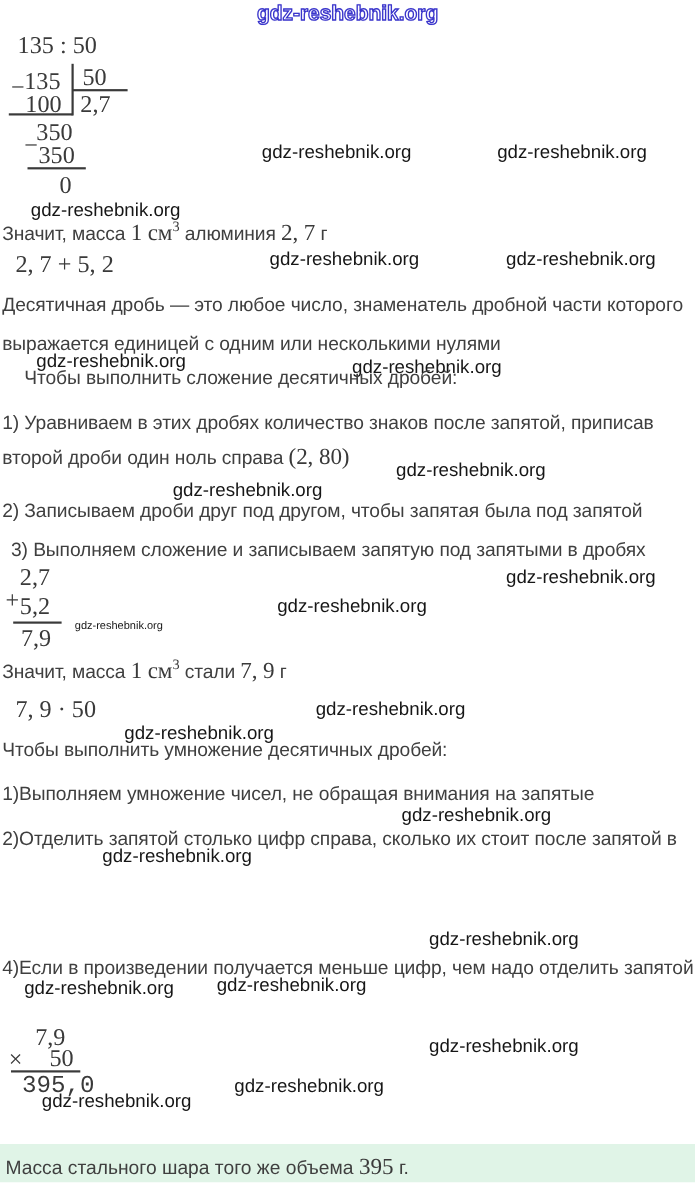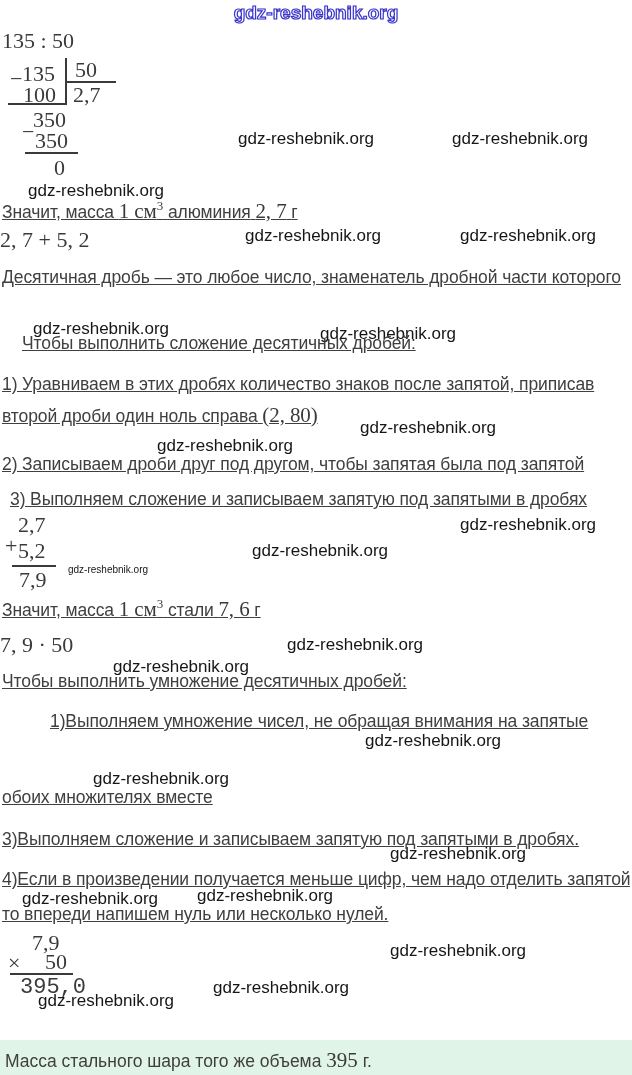--- a/index.html
+++ b/index.html
@@ -28,7 +28,7 @@
   .m{font-family:"Liberation Serif",serif;color:var(--math);}
   .mathline{
     position:absolute;font:22px/24px "Liberation Serif",serif;
-    color:var(--math);white-space:nowrap;
+    color:var(--math);white-space:nowrap;margin-left:14px;
   }
   .mnum{position:absolute;font:22px/22px "Liberation Serif",serif;color:var(--math);white-space:nowrap;}
   .hl{position:absolute;height:1.6px;background:var(--math);}

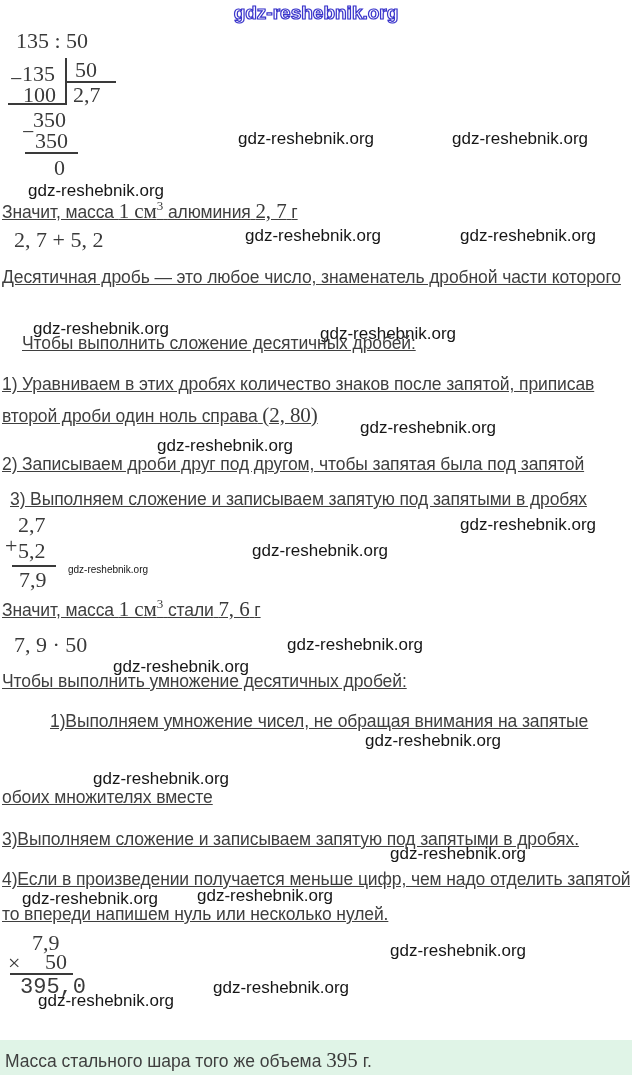--- a/index.html
+++ b/index.html
@@ -21,7 +21,7 @@
   
   .line{
     position:absolute;font:17.5px/22px "Liberation Sans",sans-serif;
-    color:var(--body);white-space:nowrap;letter-spacing:-0.1px;text-decoration:underline;
+    color:var(--body);white-space:nowrap;letter-spacing:-0.1px;
   }
   .line .m{font-size:21px;}
   

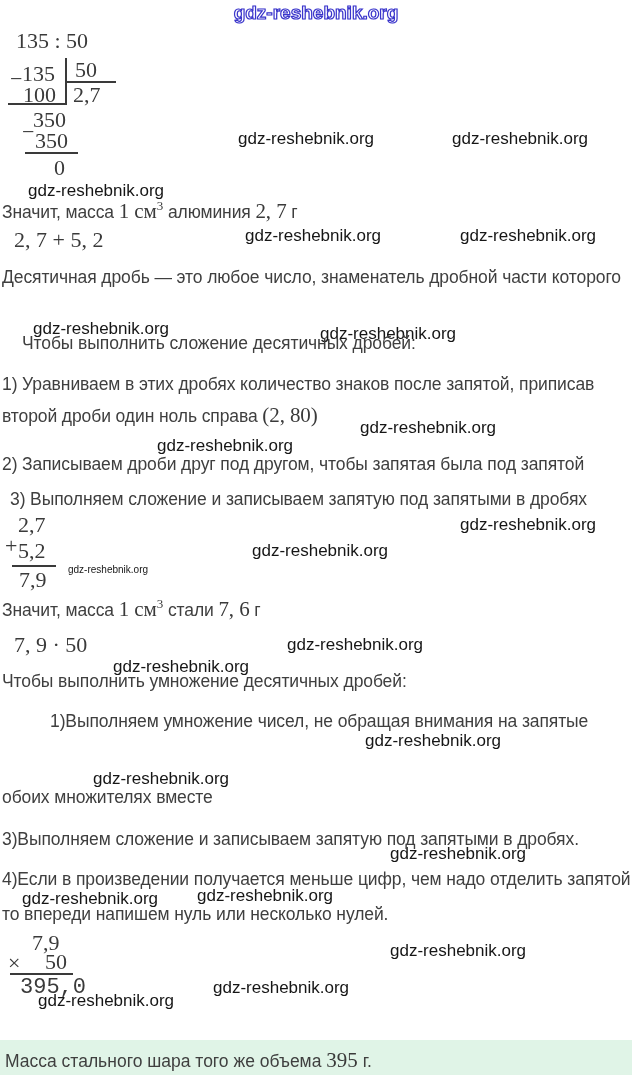--- a/index.html
+++ b/index.html
@@ -100,6 +100,7 @@
   <div class="mathline" style="left:0px;top:228px;">2, 7 + 5, 2</div>
 
   <div class="line" style="left:2px;top:266px;">Десятичная дробь — это любое число, знаменатель дробной части которого</div>
+  <div class="line" style="left:2px;top:301px;">выражается единицей с одним или несколькими нулями</div>
 
   <div class="line" style="left:2px;top:332px;margin-left:20px;">Чтобы выполнить сложение десятичных дробей:</div>
   <div class="line" style="left:2px;top:373px;">1) Уравниваем в этих дробях количество знаков после запятой, приписав</div>

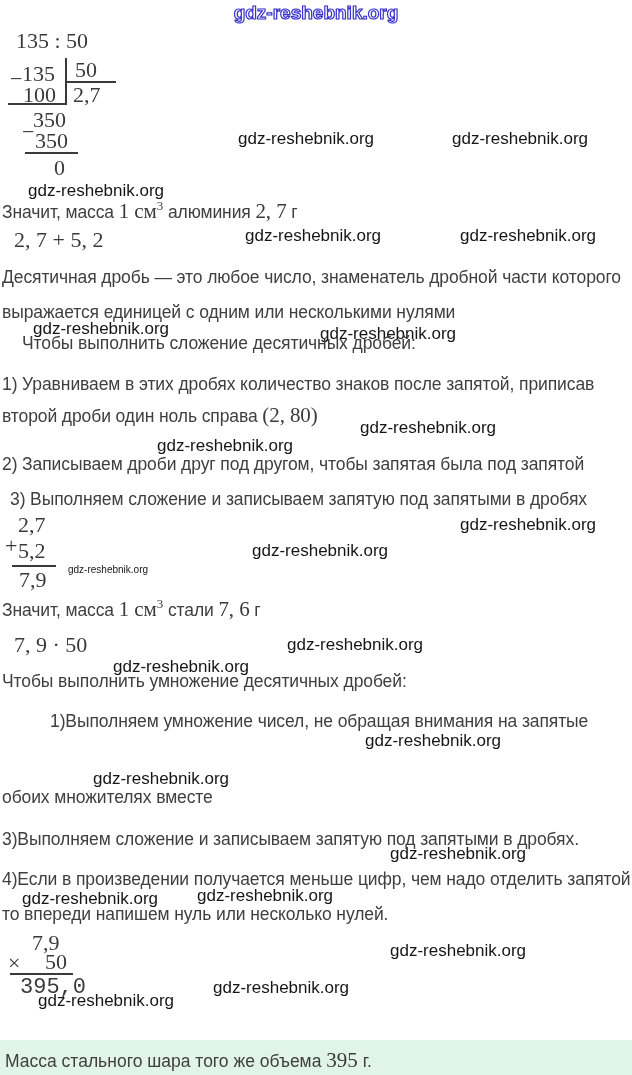--- a/index.html
+++ b/index.html
@@ -123,7 +123,7 @@
     <span>Значит, масса</span>
     <span class="m"><span>1 см</span><sup class="exp">3</sup></span>
     <span>стали</span>
-    <span class="m">7, 6</span>
+    <span class="m">7, 9</span>
     <span>г</span>
   </div>
 

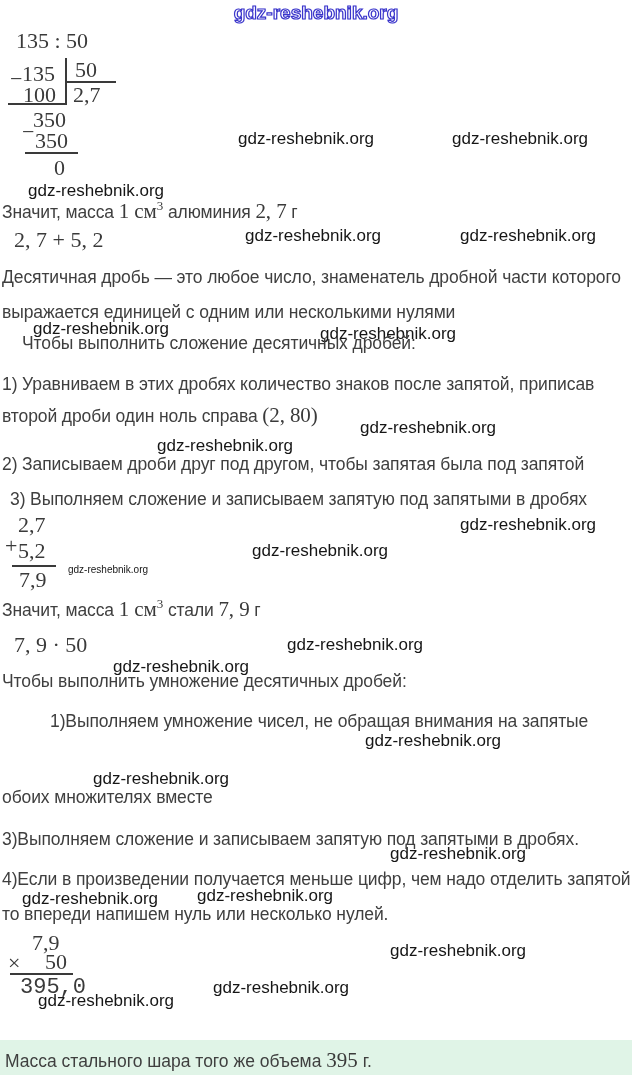--- a/index.html
+++ b/index.html
@@ -130,7 +130,7 @@
   <div class="mathline" style="left:0px;top:633px;">7, 9 · 50</div>
 
   <div class="line" style="left:2px;top:670px;">Чтобы выполнить умножение десятичных дробей:</div>
-  <div class="line" style="left:2px;top:710px;margin-left:48px;">1)Выполняем умножение чисел, не обращая внимания на запятые</div>
+  <div class="line" style="left:2px;top:710px;">1)Выполняем умножение чисел, не обращая внимания на запятые</div>
   <div class="line" style="left:2px;top:786px;">обоих множителях вместе</div>
   <div class="line" style="left:2px;top:828px;">3)Выполняем сложение и записываем запятую под запятыми в дробях.</div>
   <div class="line" style="left:2px;top:868px;">4)Если в произведении получается меньше цифр, чем надо отделить запятой,</div>

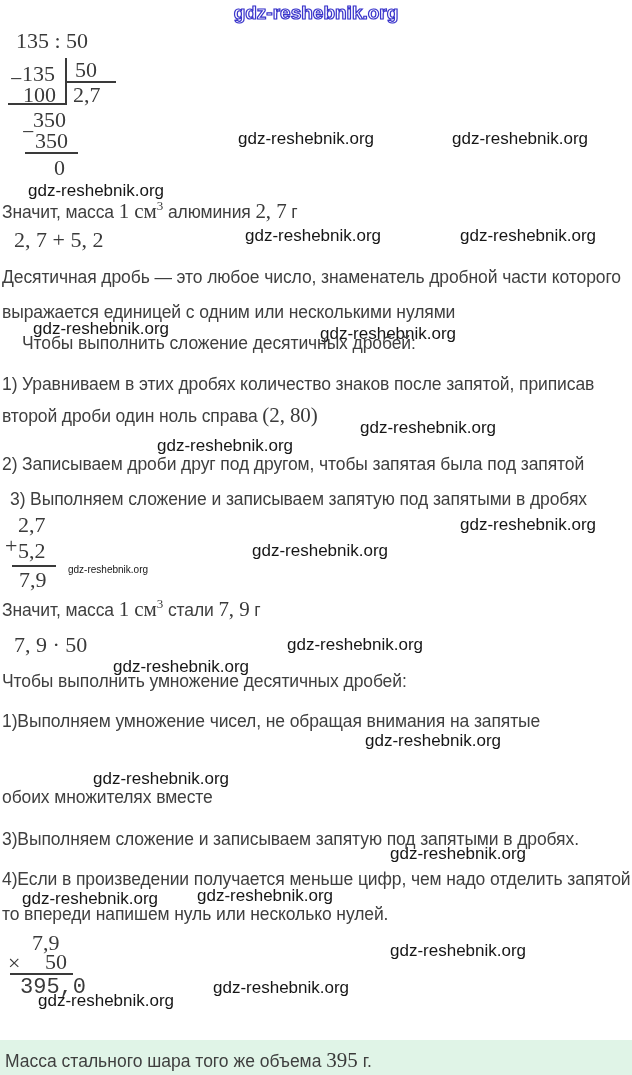--- a/index.html
+++ b/index.html
@@ -131,6 +131,7 @@
 
   <div class="line" style="left:2px;top:670px;">Чтобы выполнить умножение десятичных дробей:</div>
   <div class="line" style="left:2px;top:710px;">1)Выполняем умножение чисел, не обращая внимания на запятые</div>
+  <div class="line" style="left:2px;top:751px;">2)Отделить запятой столько цифр справа, сколько их стоит после запятой в</div>
   <div class="line" style="left:2px;top:786px;">обоих множителях вместе</div>
   <div class="line" style="left:2px;top:828px;">3)Выполняем сложение и записываем запятую под запятыми в дробях.</div>
   <div class="line" style="left:2px;top:868px;">4)Если в произведении получается меньше цифр, чем надо отделить запятой,</div>

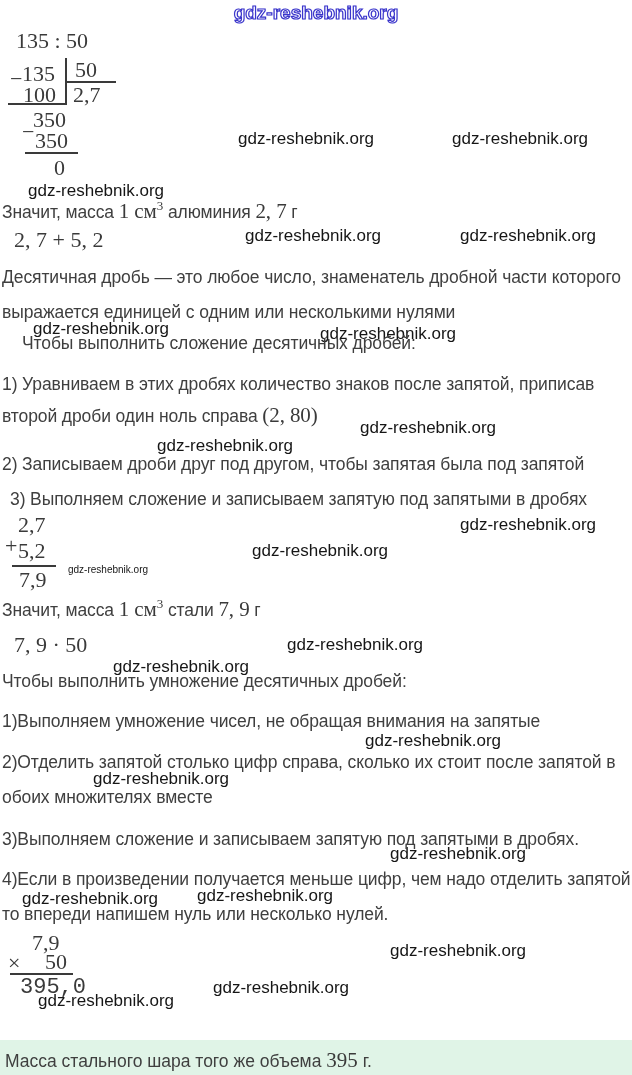--- a/index.html
+++ b/index.html
@@ -132,7 +132,6 @@
   <div class="line" style="left:2px;top:670px;">Чтобы выполнить умножение десятичных дробей:</div>
   <div class="line" style="left:2px;top:710px;">1)Выполняем умножение чисел, не обращая внимания на запятые</div>
   <div class="line" style="left:2px;top:751px;">2)Отделить запятой столько цифр справа, сколько их стоит после запятой в</div>
-  <div class="line" style="left:2px;top:786px;">обоих множителях вместе</div>
   <div class="line" style="left:2px;top:828px;">3)Выполняем сложение и записываем запятую под запятыми в дробях.</div>
   <div class="line" style="left:2px;top:868px;">4)Если в произведении получается меньше цифр, чем надо отделить запятой,</div>
   <div class="line" style="left:2px;top:903px;">то впереди напишем нуль или несколько нулей.</div>

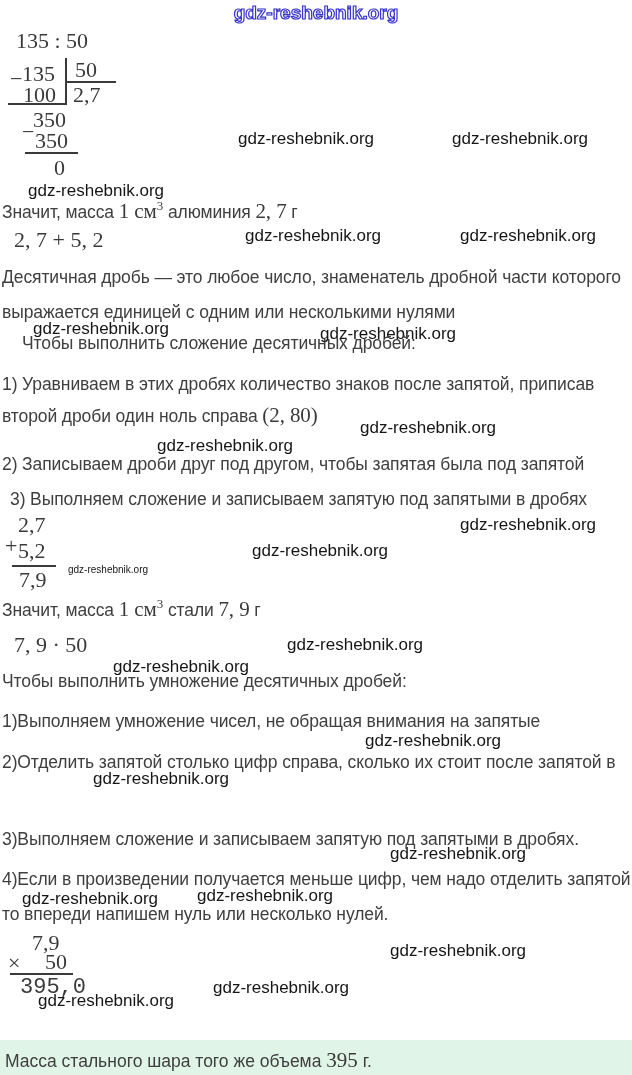--- a/index.html
+++ b/index.html
@@ -132,7 +132,6 @@
   <div class="line" style="left:2px;top:670px;">Чтобы выполнить умножение десятичных дробей:</div>
   <div class="line" style="left:2px;top:710px;">1)Выполняем умножение чисел, не обращая внимания на запятые</div>
   <div class="line" style="left:2px;top:751px;">2)Отделить запятой столько цифр справа, сколько их стоит после запятой в</div>
-  <div class="line" style="left:2px;top:828px;">3)Выполняем сложение и записываем запятую под запятыми в дробях.</div>
   <div class="line" style="left:2px;top:868px;">4)Если в произведении получается меньше цифр, чем надо отделить запятой,</div>
   <div class="line" style="left:2px;top:903px;">то впереди напишем нуль или несколько нулей.</div>
 

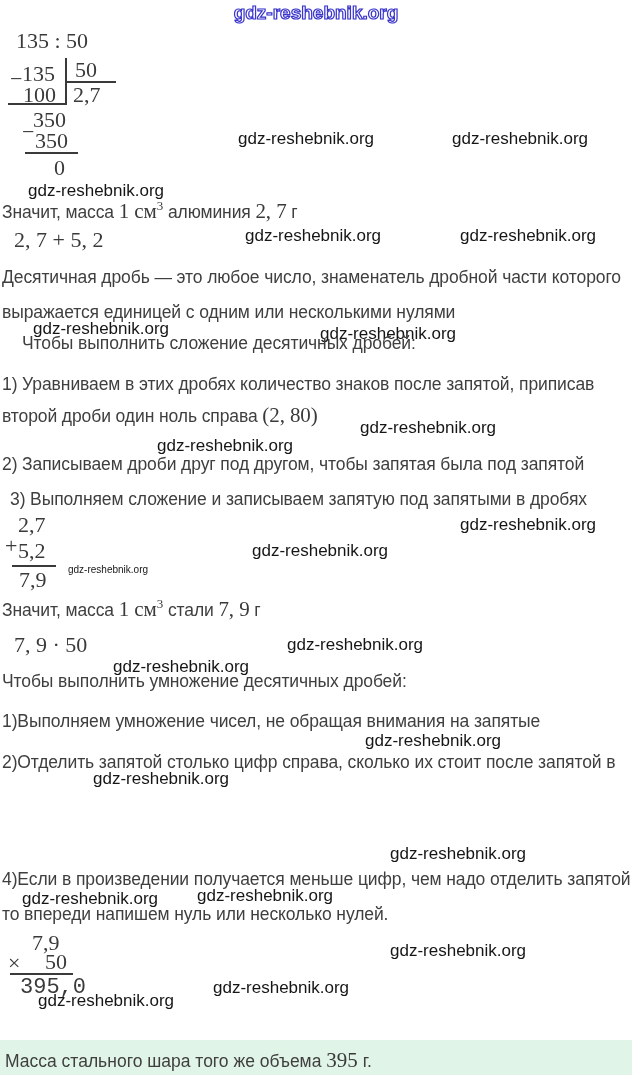--- a/index.html
+++ b/index.html
@@ -133,7 +133,6 @@
   <div class="line" style="left:2px;top:710px;">1)Выполняем умножение чисел, не обращая внимания на запятые</div>
   <div class="line" style="left:2px;top:751px;">2)Отделить запятой столько цифр справа, сколько их стоит после запятой в</div>
   <div class="line" style="left:2px;top:868px;">4)Если в произведении получается меньше цифр, чем надо отделить запятой,</div>
-  <div class="line" style="left:2px;top:903px;">то впереди напишем нуль или несколько нулей.</div>
 
   <div style="position:absolute;left:0;top:928px;width:90px;height:72px;">
     <span class="mnum" style="left:32px;top:4px;">7,9</span>

